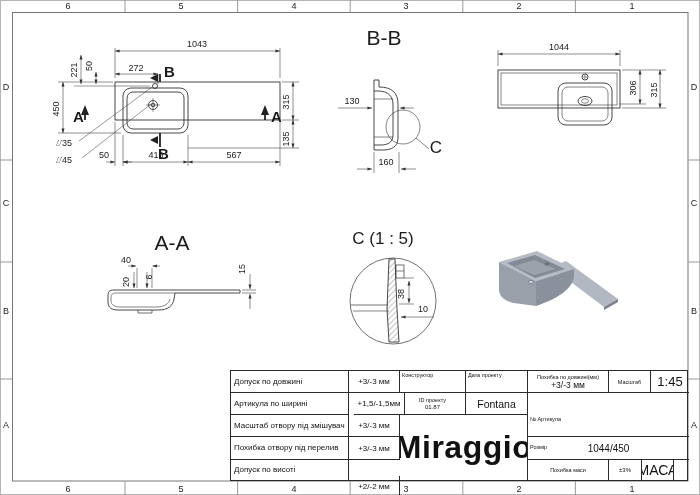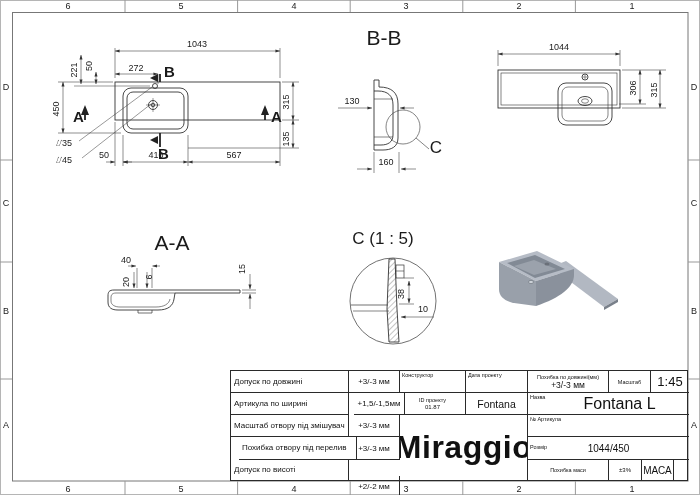--- a/index.html
+++ b/index.html
@@ -302,10 +302,6 @@
   <div class="cell big br bb" style="left:378px;top:0;width:42px;height:22px;font-size:5.5px">Масштаб</div>
   <div class="cell big bb" style="left:420px;top:0;width:38px;height:22px;font-size:13px">1:45</div>
 
-  <div class="cell bb" style="left:297px;top:22px;width:161px;height:22px">
-    <span class="corner-lbl">Назва</span>
-    <div class="big" style="width:100%;height:100%;font-size:16px;padding-left:22px;box-sizing:border-box">Fontana L</div>
-  </div>
 
   <div class="cell bb" style="left:297px;top:44px;width:161px;height:22px">
     <span class="corner-lbl">№ Артикула</span>

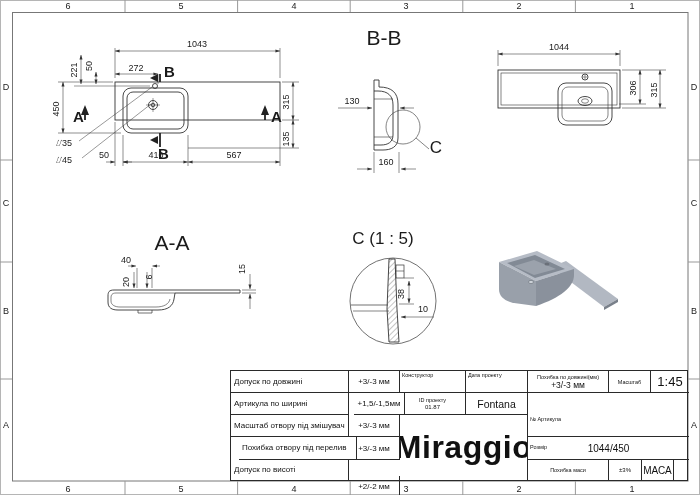--- a/index.html
+++ b/index.html
@@ -277,7 +277,7 @@
   <div class="cell lbl br bb" style="left:0;top:0;width:118px;height:22px">Допуск по довжині</div>
   <div class="cell lbl br bb" style="left:0;top:22px;width:118px;height:22px">Артикула по ширині</div>
   <div class="cell lbl br bb" style="left:0;top:44px;width:118px;height:22px">Масштаб отвору під змішувач</div>
-  <div class="cell lbl br bb" style="left:8px;top:66px;width:118px;height:23px">Похибка отвору під перелив</div>
+  <div class="cell lbl br bb" style="left:0;top:66px;width:118px;height:23px">Похибка отвору під перелив</div>
   <div class="cell lbl br" style="left:0;top:89px;width:118px;height:20px">Допуск по висоті</div>
 
   <div class="cell val br bb" style="left:118px;top:0;width:51px;height:22px">+3/-3 мм</div>

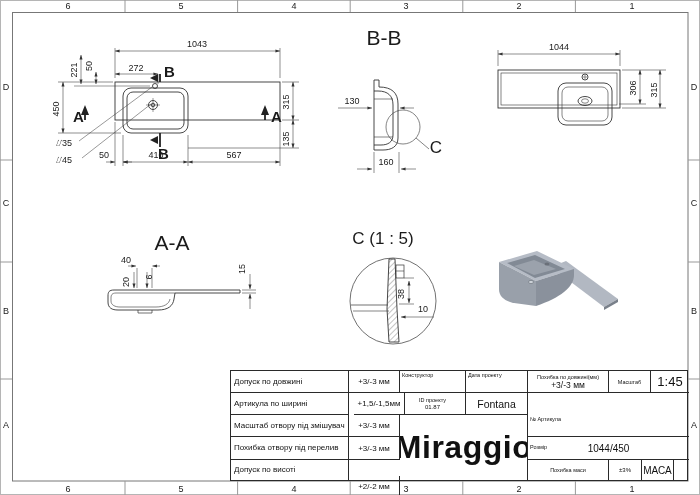--- a/index.html
+++ b/index.html
@@ -314,7 +314,7 @@
 
   <div class="cell big br" style="left:297px;top:89px;width:81px;height:20px;font-size:5.5px">Похибка маси</div>
   <div class="cell big br" style="left:378px;top:89px;width:33px;height:20px;font-size:6px">±3%</div>
-  <div class="cell big br" style="left:411px;top:89px;width:32px;height:20px;font-size:10px">МАСА</div>
+  <div class="cell big br" style="left:411px;top:89px;width:32px;height:20px;font-size:14px">МАСА</div>
   <div class="cell" style="left:443px;top:89px;width:15px;height:20px"></div>
 </div>
 

